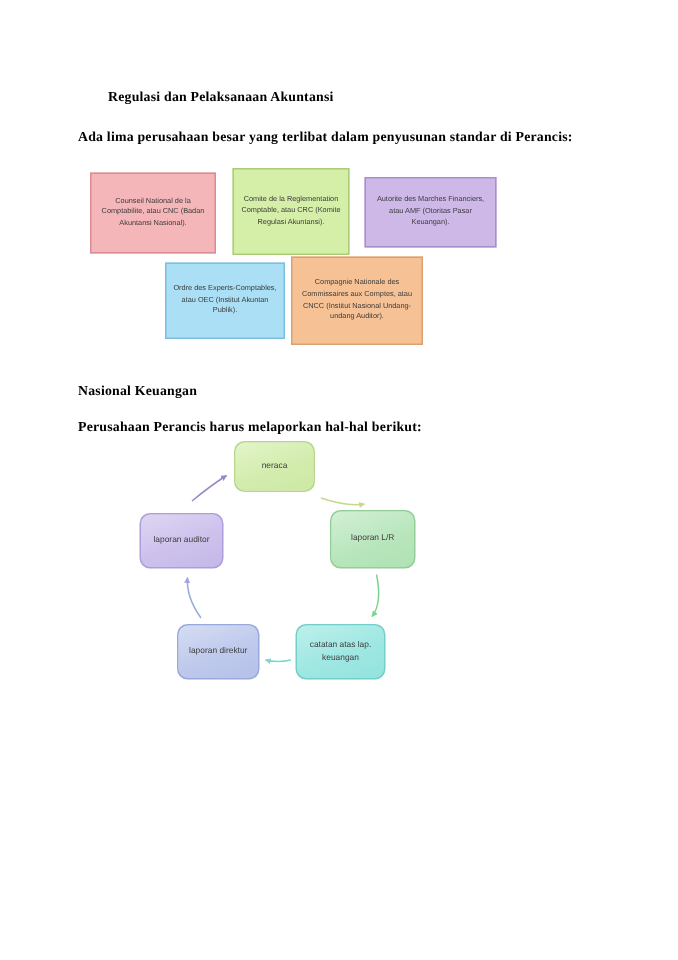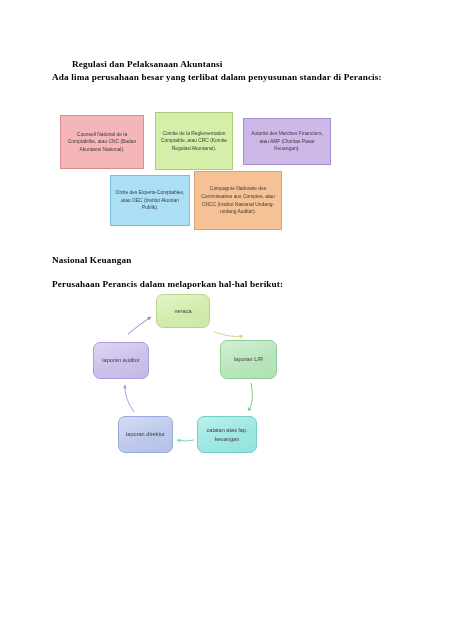--- a/index.html
+++ b/index.html
@@ -34,7 +34,7 @@
     white-space: nowrap;
   }
   #h-regulasi { left: 52px; top: 59px; margin-left: 20px; }
-  #h-adalima  { left: 52px; top: 72px; text-align: right; }
+  #h-adalima  { left: 52px; top: 86px; text-align: right; }
   #h-laporan  { left: 52px; top: 255px; }
   #h-perusahaan { left: 52px; top: 279px; }
 

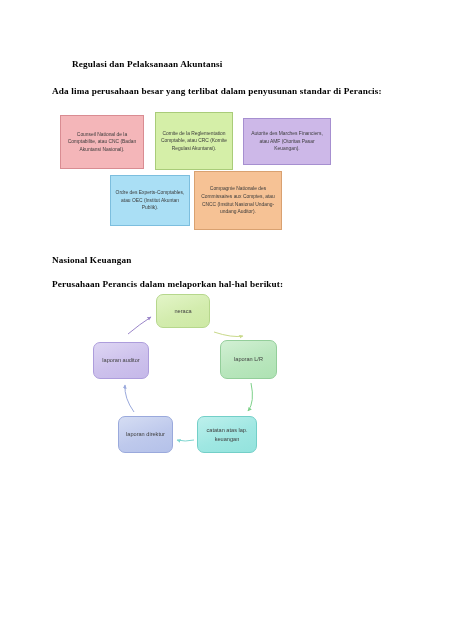--- a/index.html
+++ b/index.html
@@ -167,7 +167,7 @@
 
   <div class="heading" id="h-laporan">Nasional Keuangan</div>
 
-  <div class="heading" id="h-perusahaan">Perusahaan Perancis dalam melaporkan hal-hal berikut:</div>
+  <div class="heading" id="h-perusahaan">Perusahaan Perancis harus melaporkan hal-hal berikut:</div>
 
   <div id="cycle">
 

